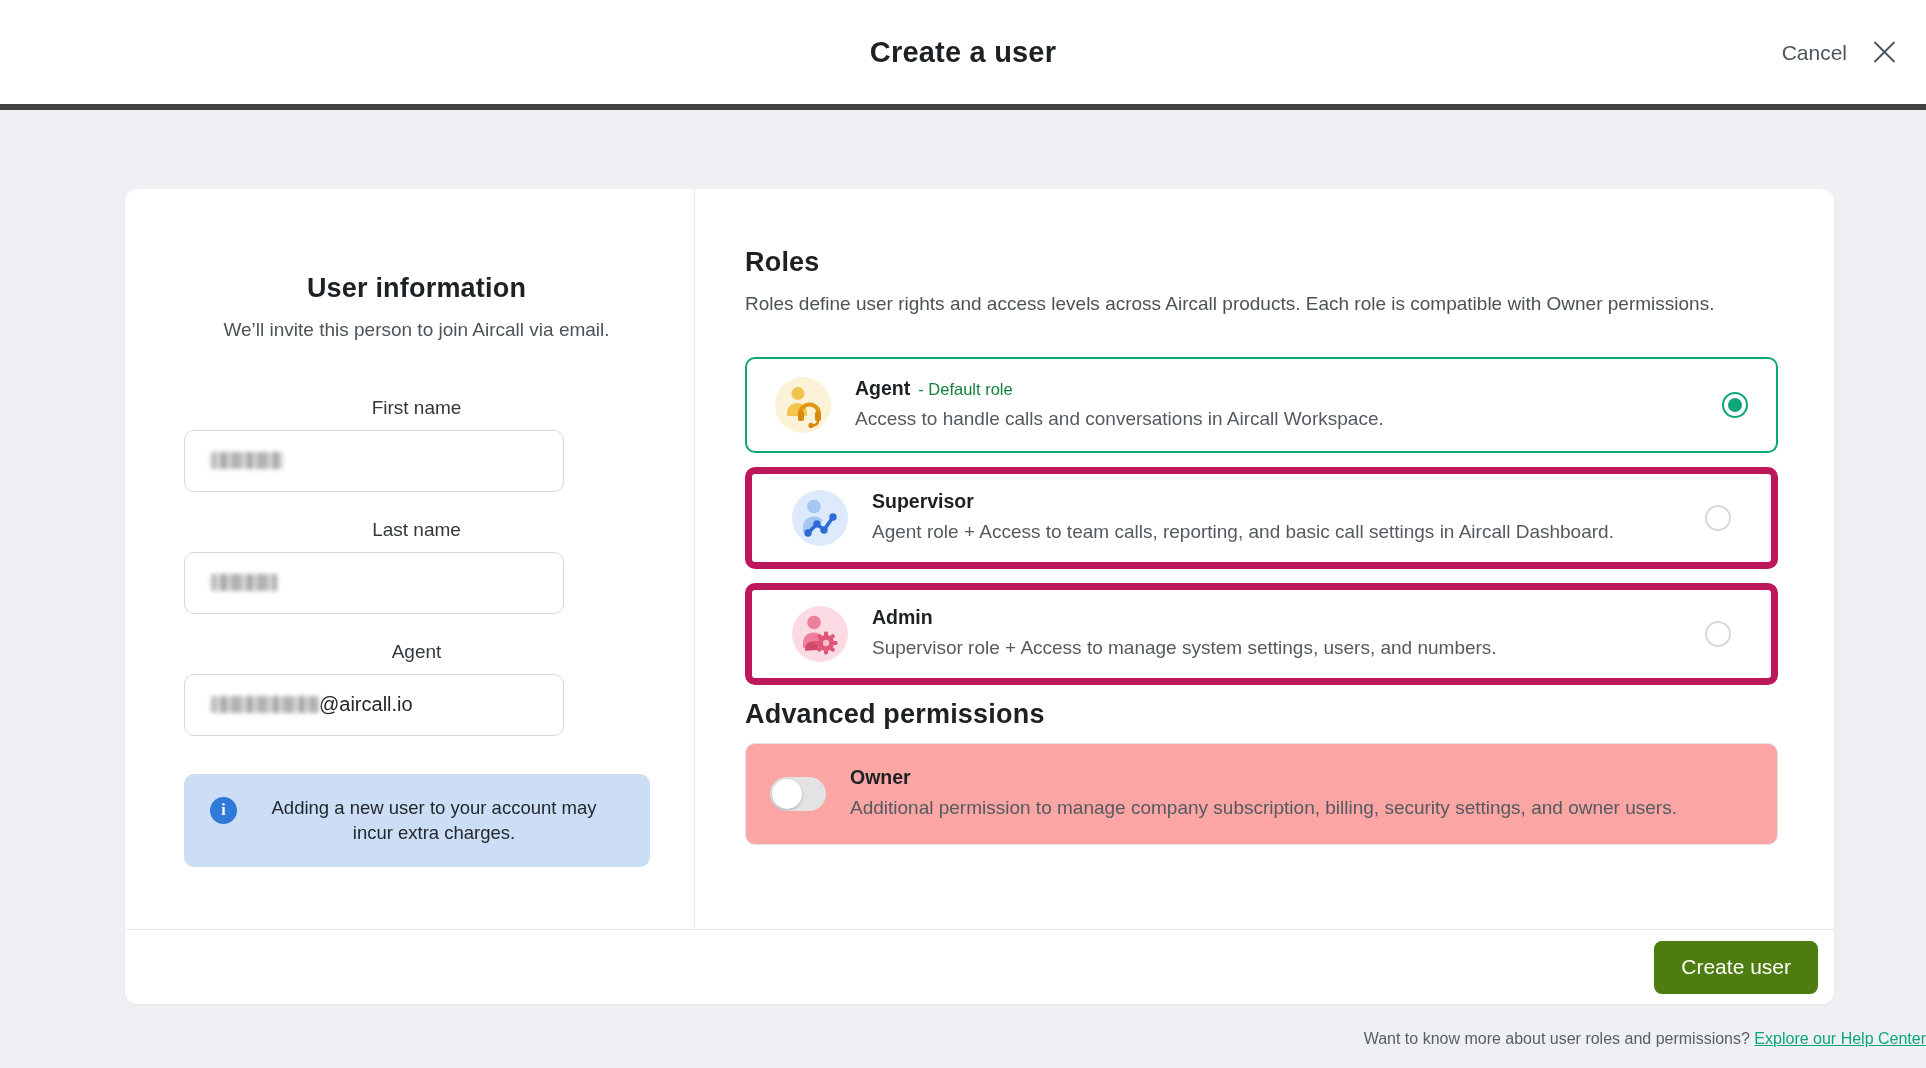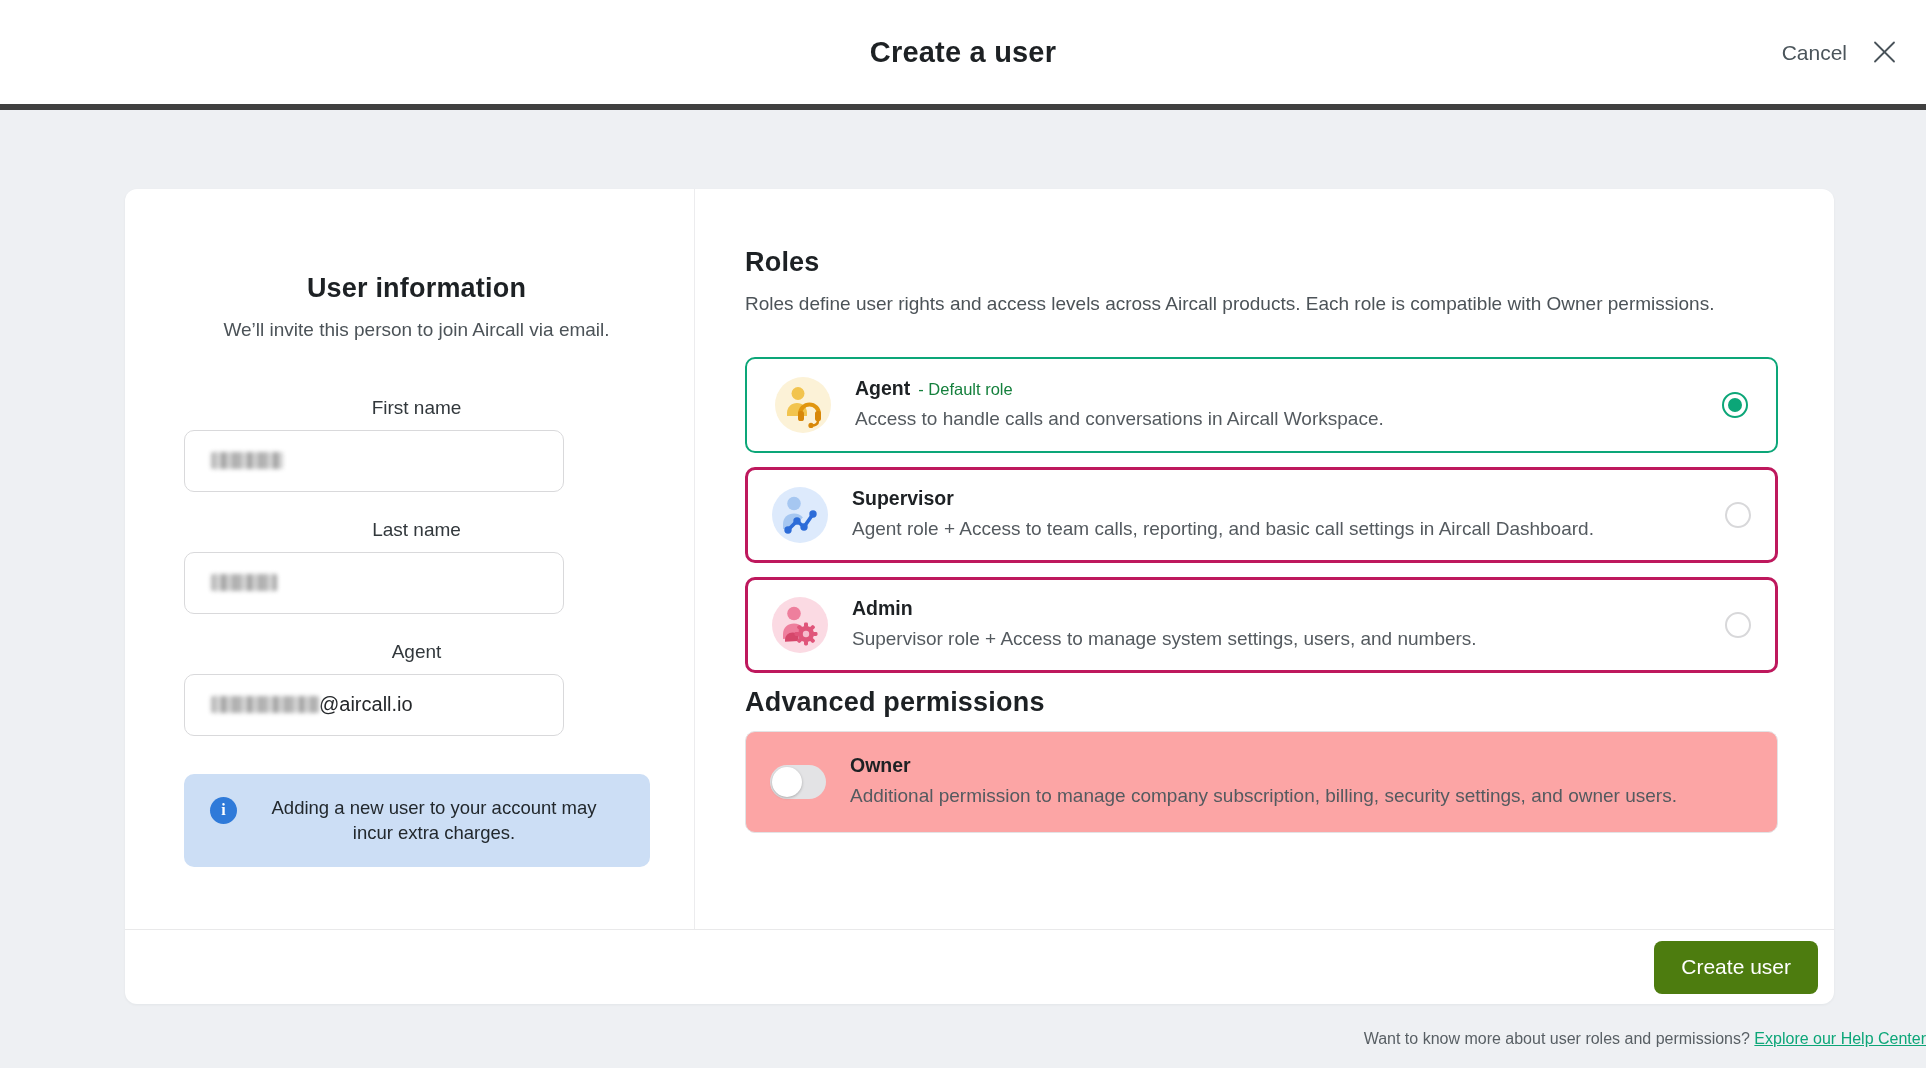--- a/index.html
+++ b/index.html
@@ -85,8 +85,8 @@
   .roles-list { margin-top: 40px; }
   .role-card {
     display: flex; align-items: center;
-    border: 3px solid #be185d; border-radius: 10px;
-    padding: 16px 24px; margin-bottom: 14px; min-height: 96px;
+    border: 7px solid #be185d; border-radius: 10px;
+    padding: 16px 40px; margin-bottom: 14px; min-height: 96px;
     cursor: pointer; background: #fff;
   }
   .role-card.selected { border: 2px solid #0ca678; padding: 15px 28px; }

